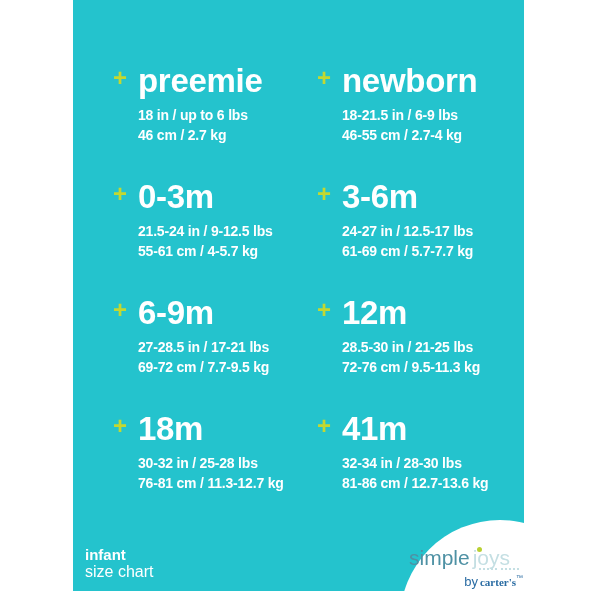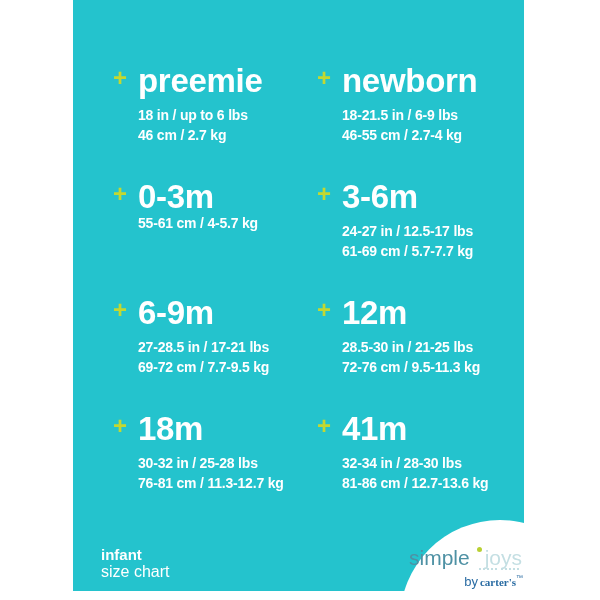--- a/index.html
+++ b/index.html
@@ -79,6 +79,7 @@
       <div class="cell">
         <span class="plus">+</span>
         <div class="size-title">0-3m</div>
+        <div class="size-detail first">21.5-24 in / 9-12.5 lbs</div>
         <div class="size-detail">55-61 cm / 4-5.7 kg</div>
       </div>
 

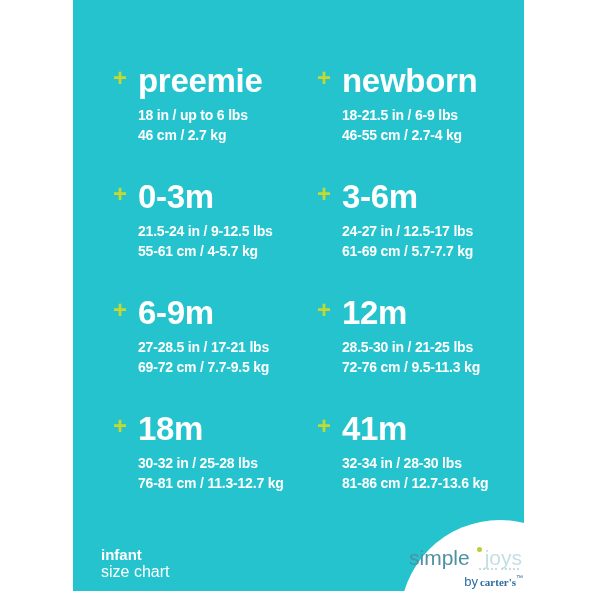--- a/index.html
+++ b/index.html
@@ -29,7 +29,7 @@
     line-height:20px;letter-spacing:-0.2px;
   }
   .size-detail.first{margin-top:8px;}
-  .footer{position:absolute;left:28px;top:546px;color:var(--text,#ffffff);}
+  .footer{position:absolute;left:12px;top:546px;color:var(--text,#ffffff);}
   .footer-title{font-size:15px;font-weight:bold;line-height:17px;}
   .footer-subtitle{font-size:16px;font-weight:normal;line-height:18px;}
   .logo-circle{

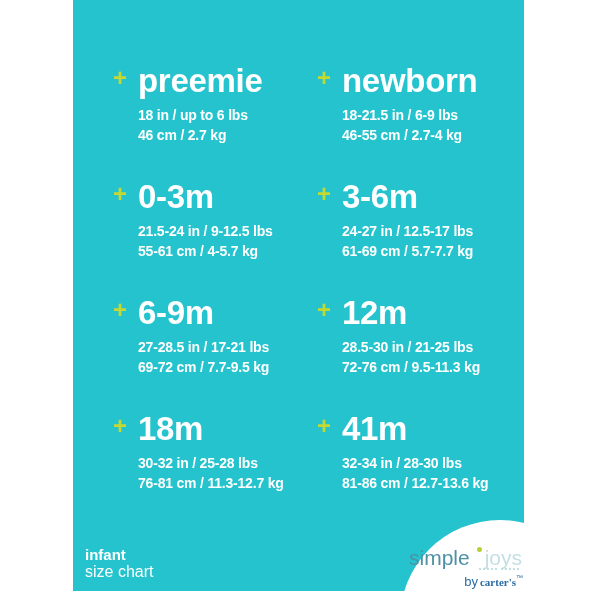--- a/index.html
+++ b/index.html
@@ -39,7 +39,7 @@
   .logo{position:absolute;left:336px;top:547px;width:116px;}
   .logo-words{position:relative;font-size:21px;line-height:22px;white-space:nowrap;}
   .logo-simple{color:var(--logo-simple,#4e91a4);margin-top:35px;}
-  .logo-joys{color:var(--logo-joys,#c4dfe3);margin-left:15px;}
+  .logo-joys{color:var(--logo-joys,#c4dfe3);margin-left:3px;}
   .j-dot{
     position:absolute;left:68px;top:0px;width:5px;height:5px;border-radius:50%;
     background:var(--logo-dot,#b9d032);

